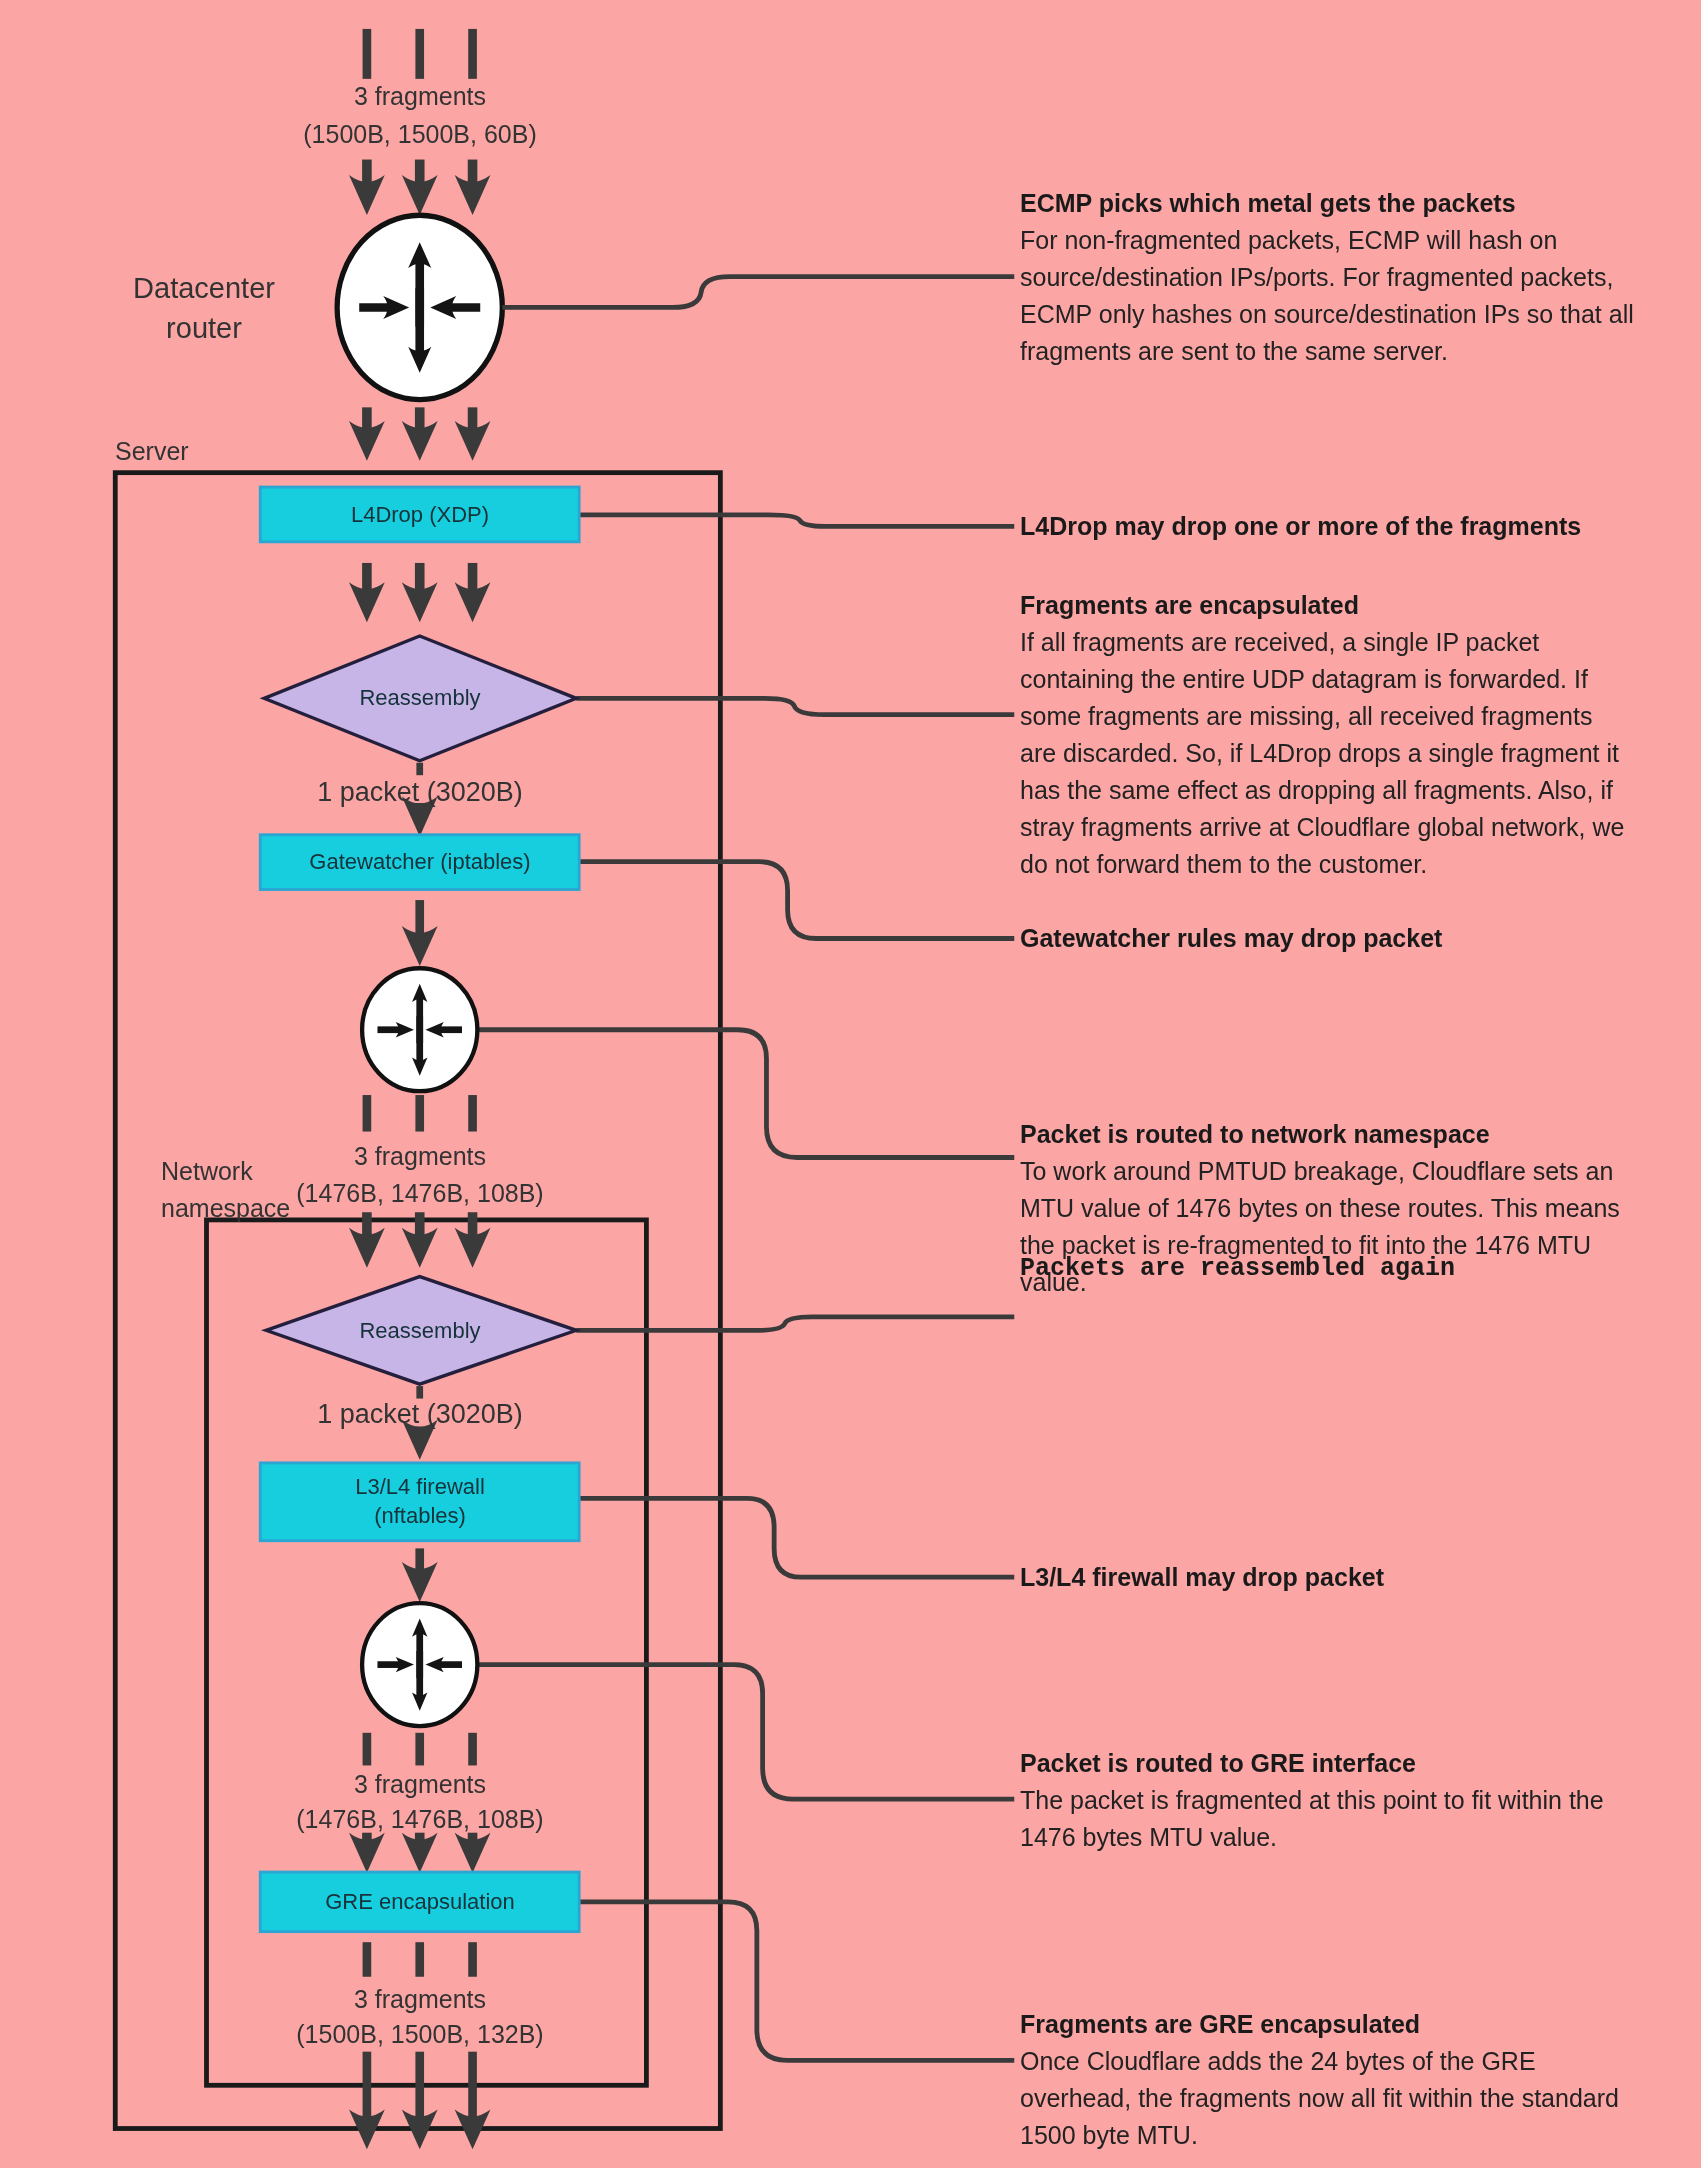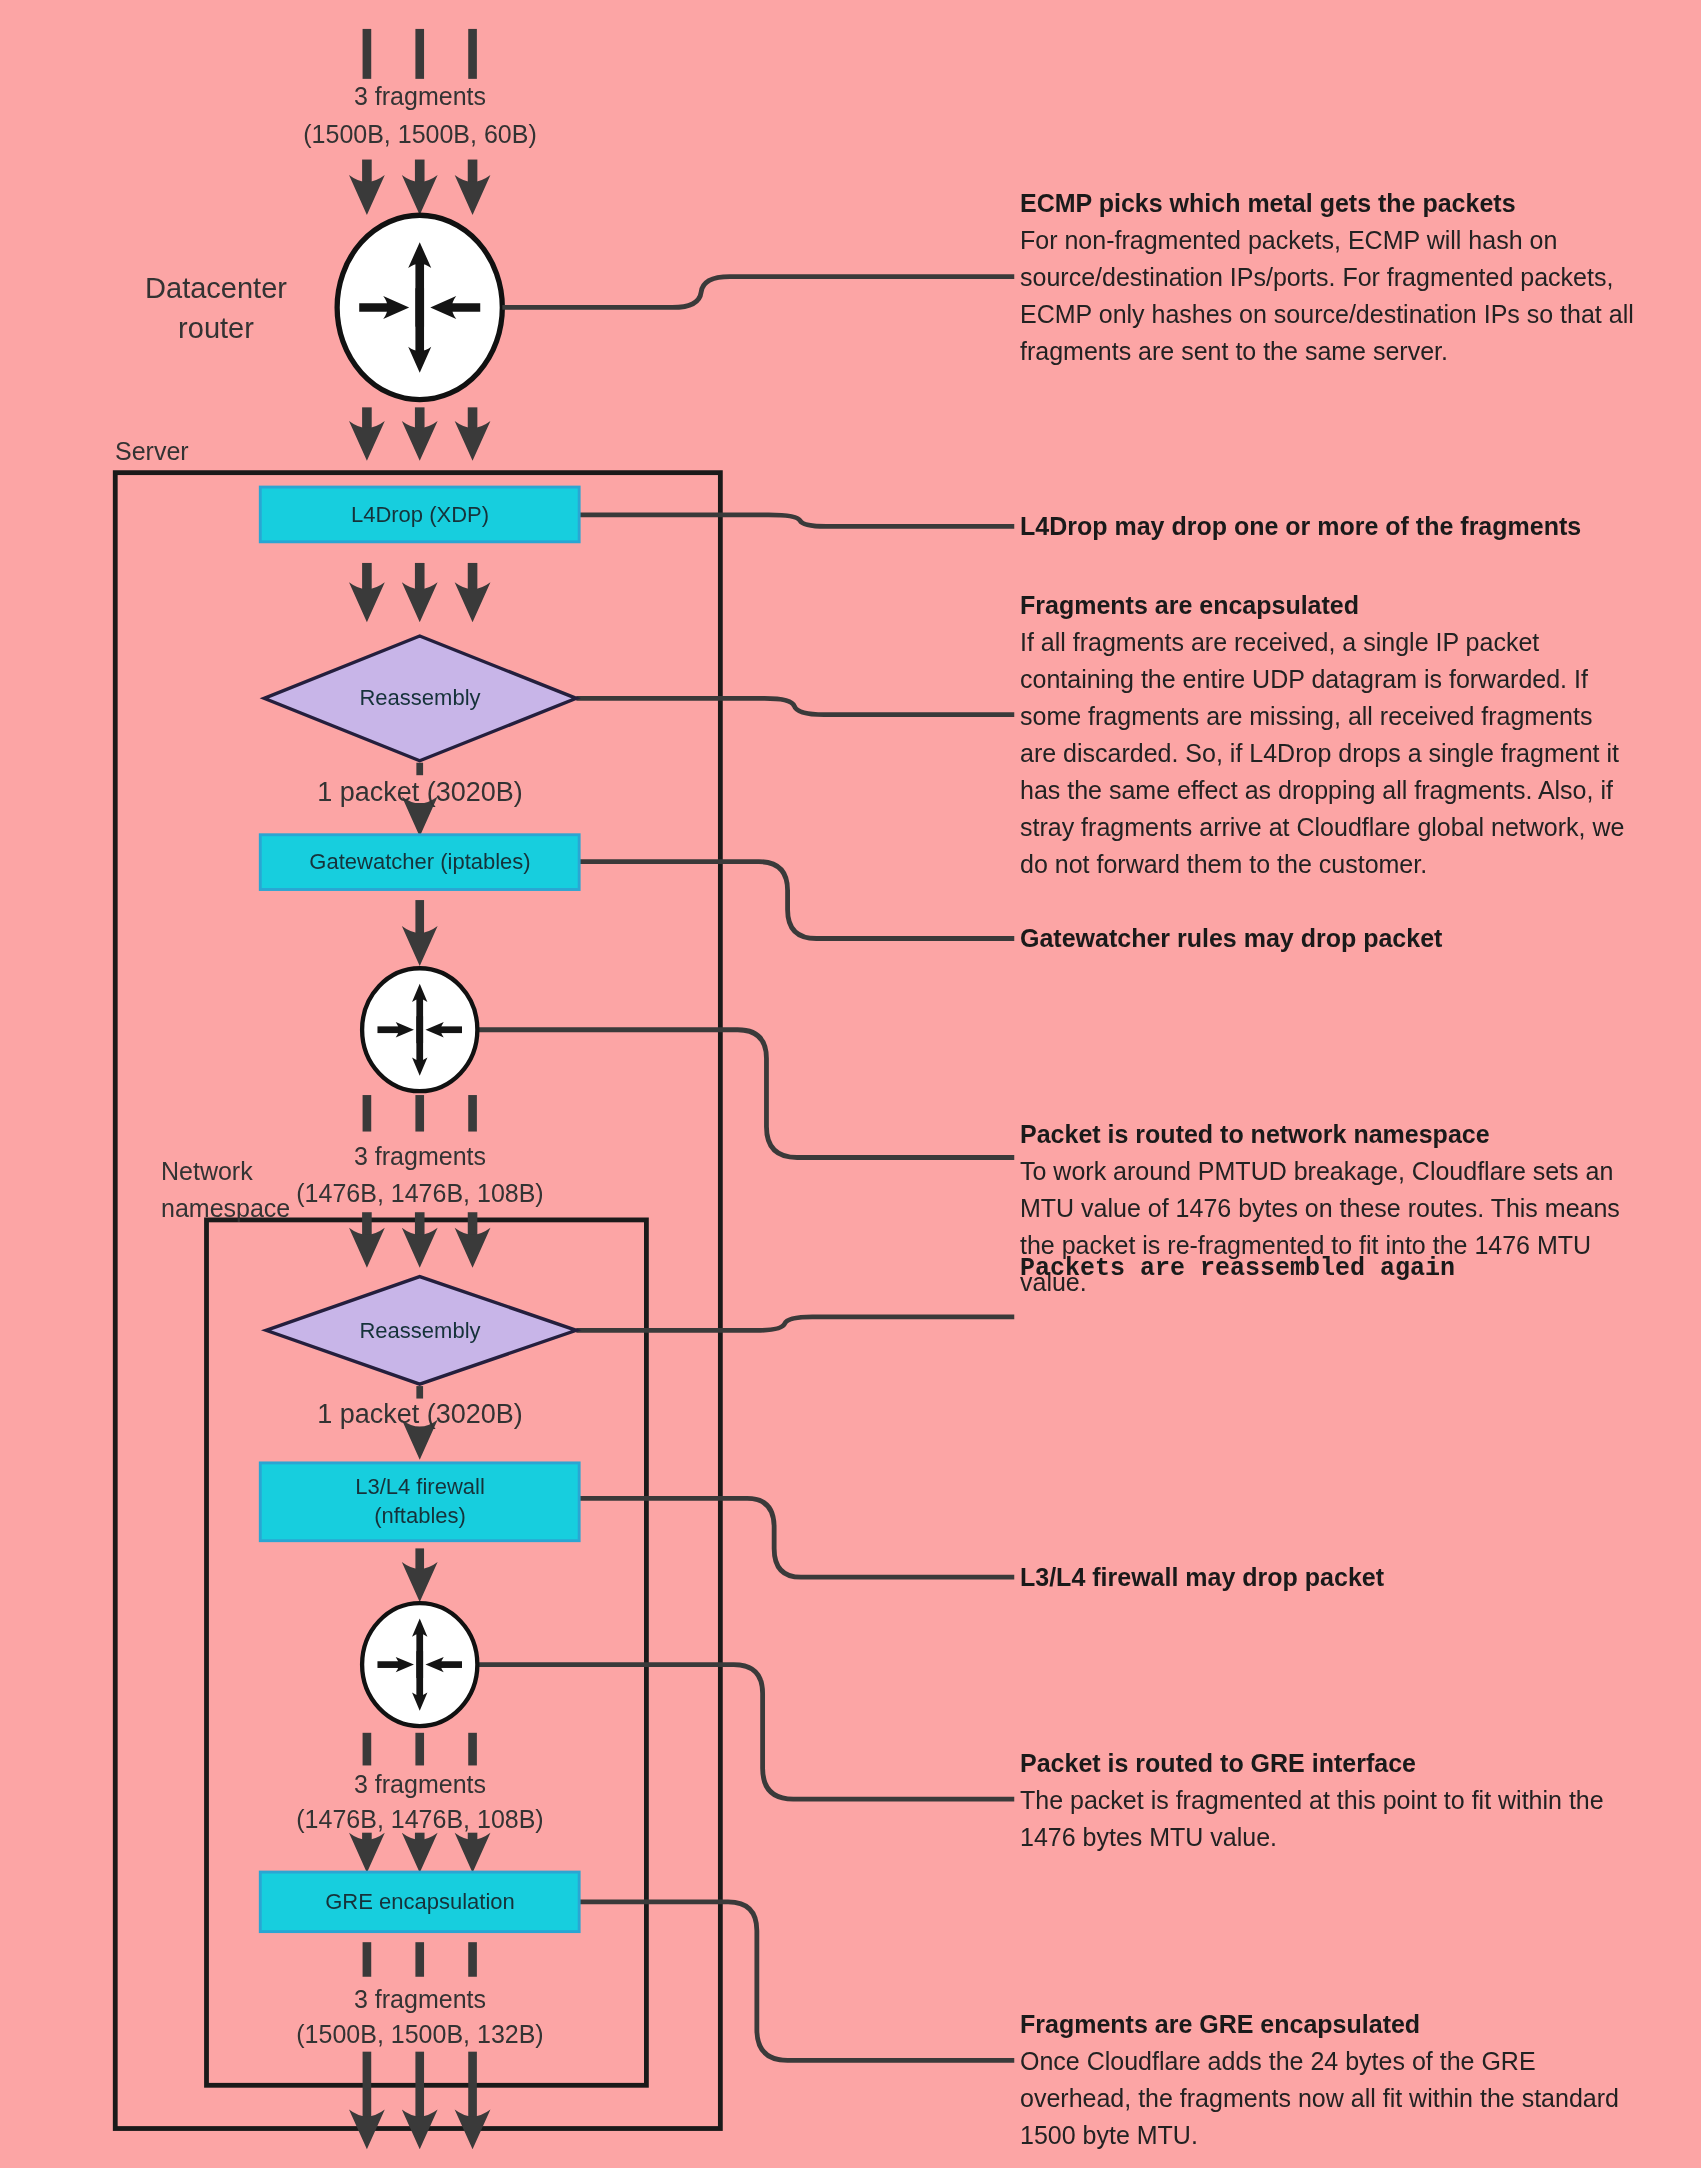--- a/index.html
+++ b/index.html
@@ -181,7 +181,7 @@
 
   <div class="clabel frag-label" style="left:420px;top:115px;line-height:38px;">3 fragments
 (1500B, 1500B, 60B)</div>
-  <div class="clabel big-label" style="left:216px;top:308px;text-align:center;">Datacenter
+  <div class="clabel big-label" style="left:204px;top:308px;text-align:center;">Datacenter
 router</div>
   <div class="llabel box-label" style="left:115px;top:437px;">Server</div>
   <div class="clabel node-label" style="left:420px;top:515px;">L4Drop (XDP)</div>

